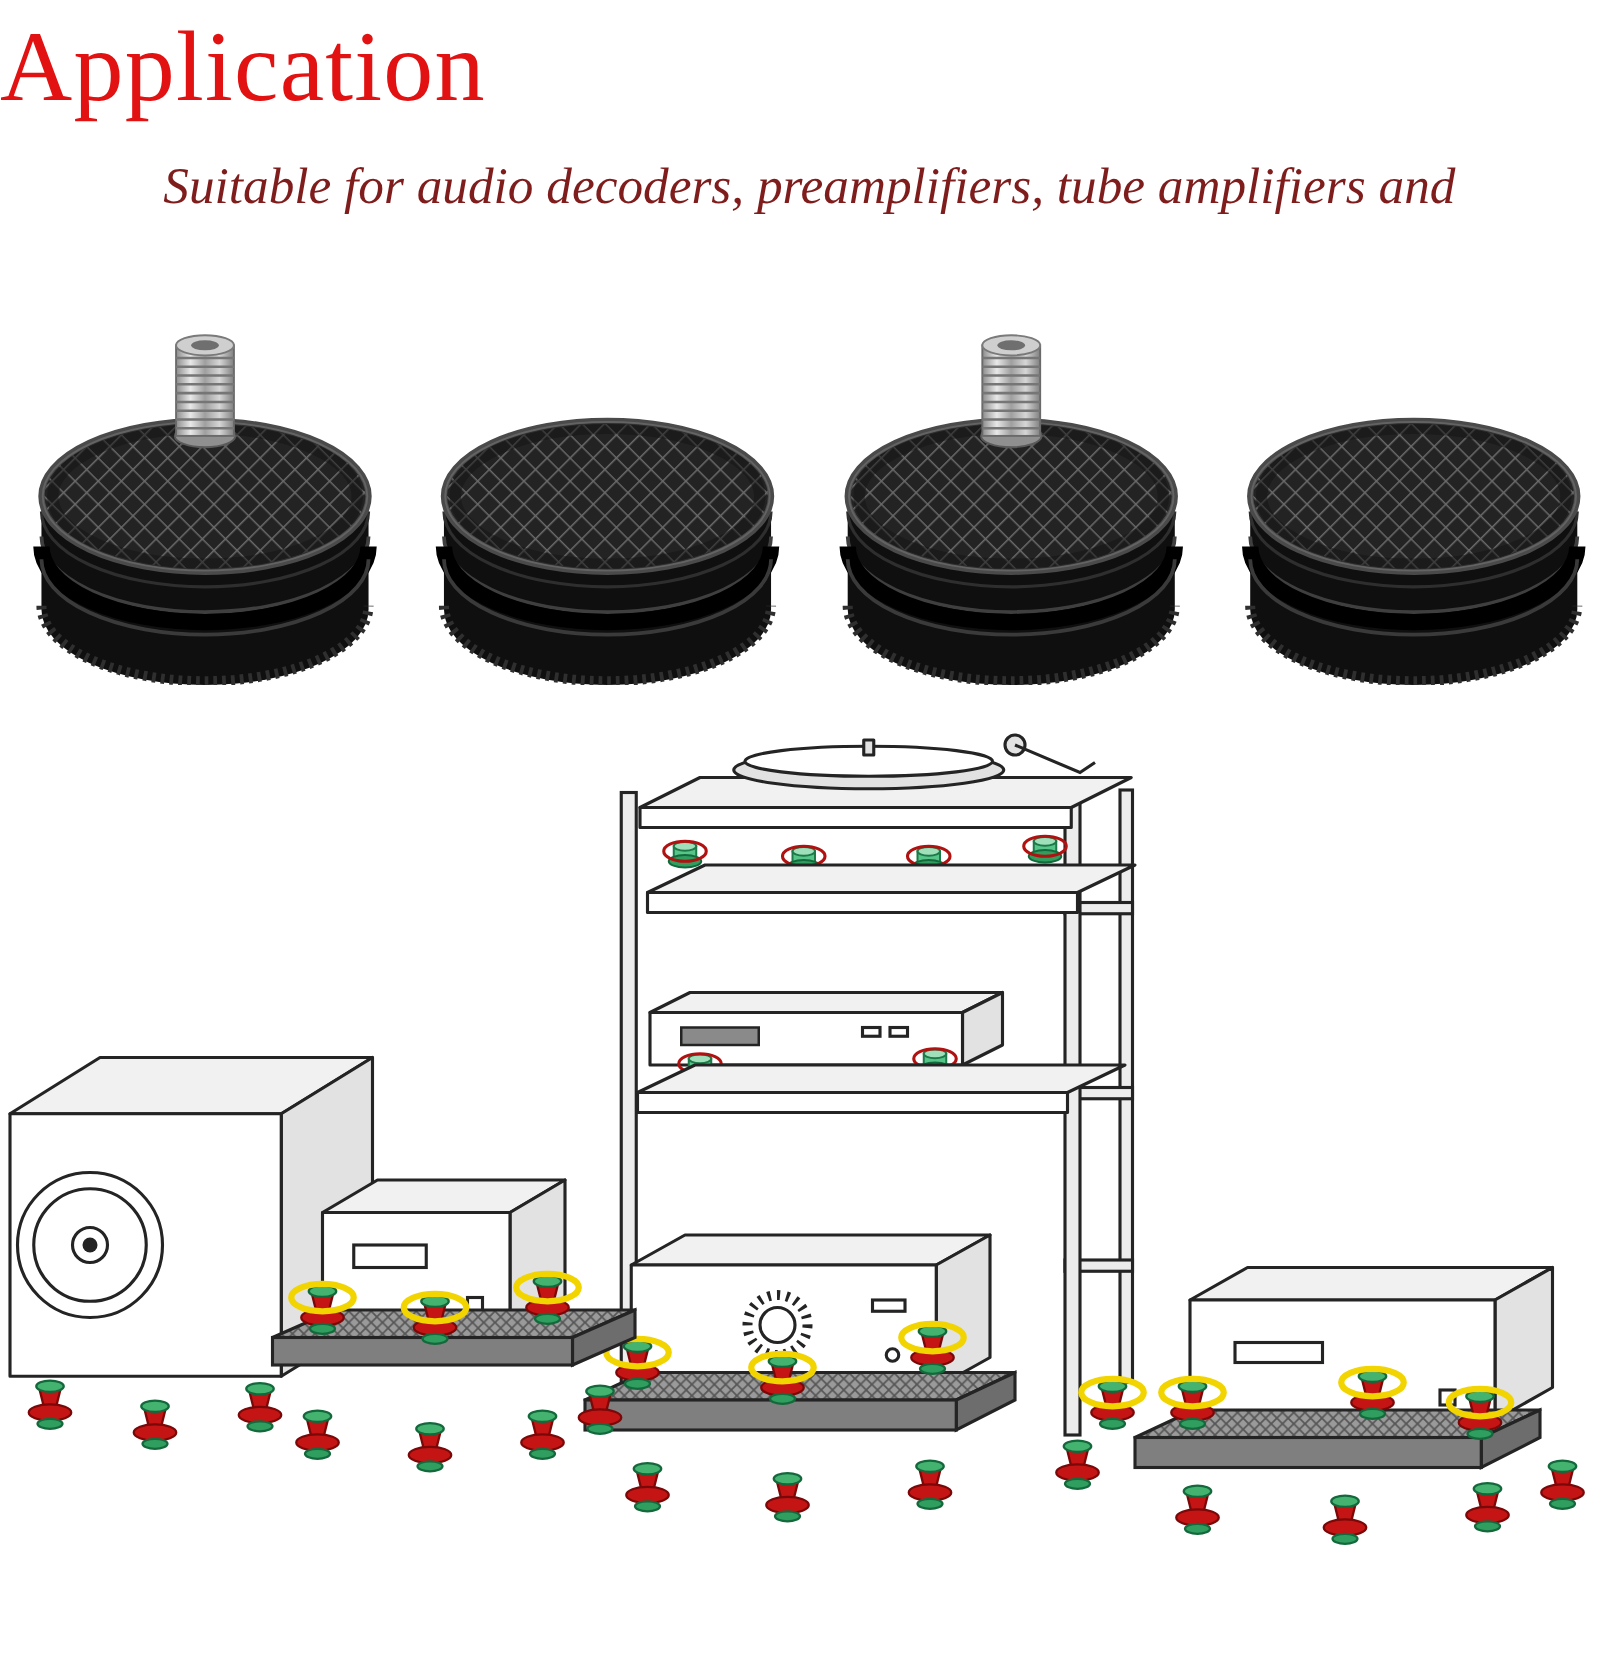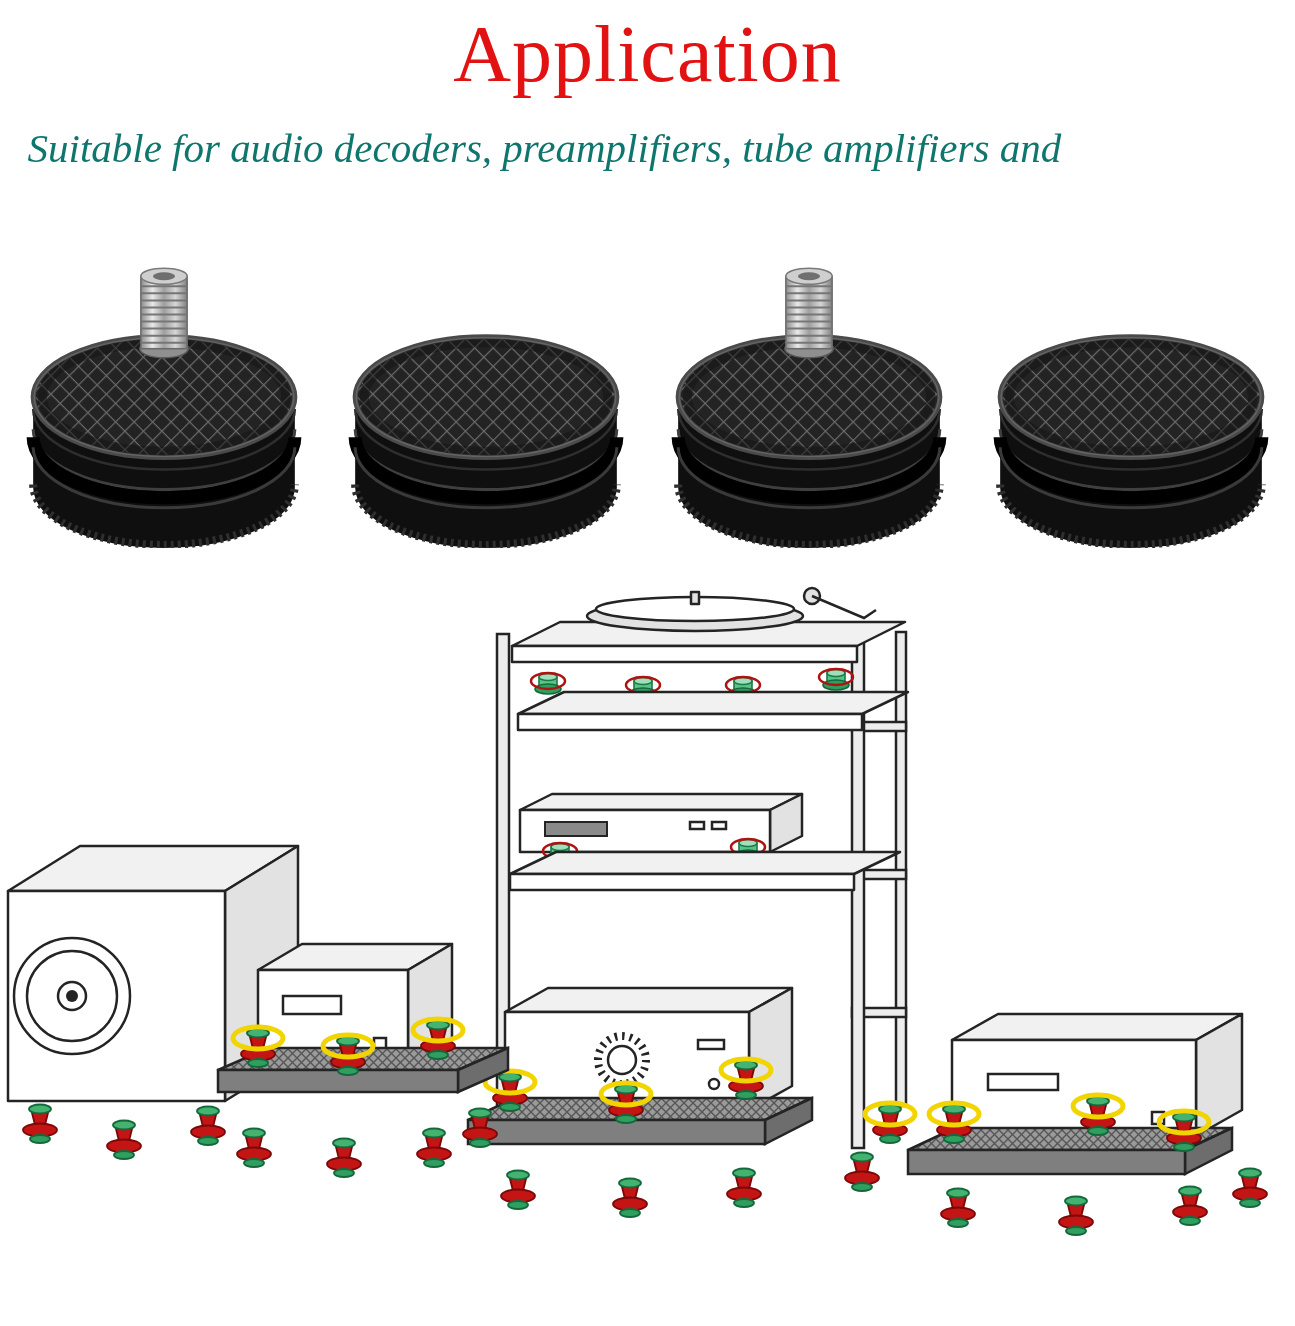--- a/index.html
+++ b/index.html
@@ -13,7 +13,7 @@
 
   .title {
     margin: 8px 0 0 0;
-    text-align: center;
+    text-align: left;
     font-size: 80px;
     line-height: 1.15;
     font-weight: 400;

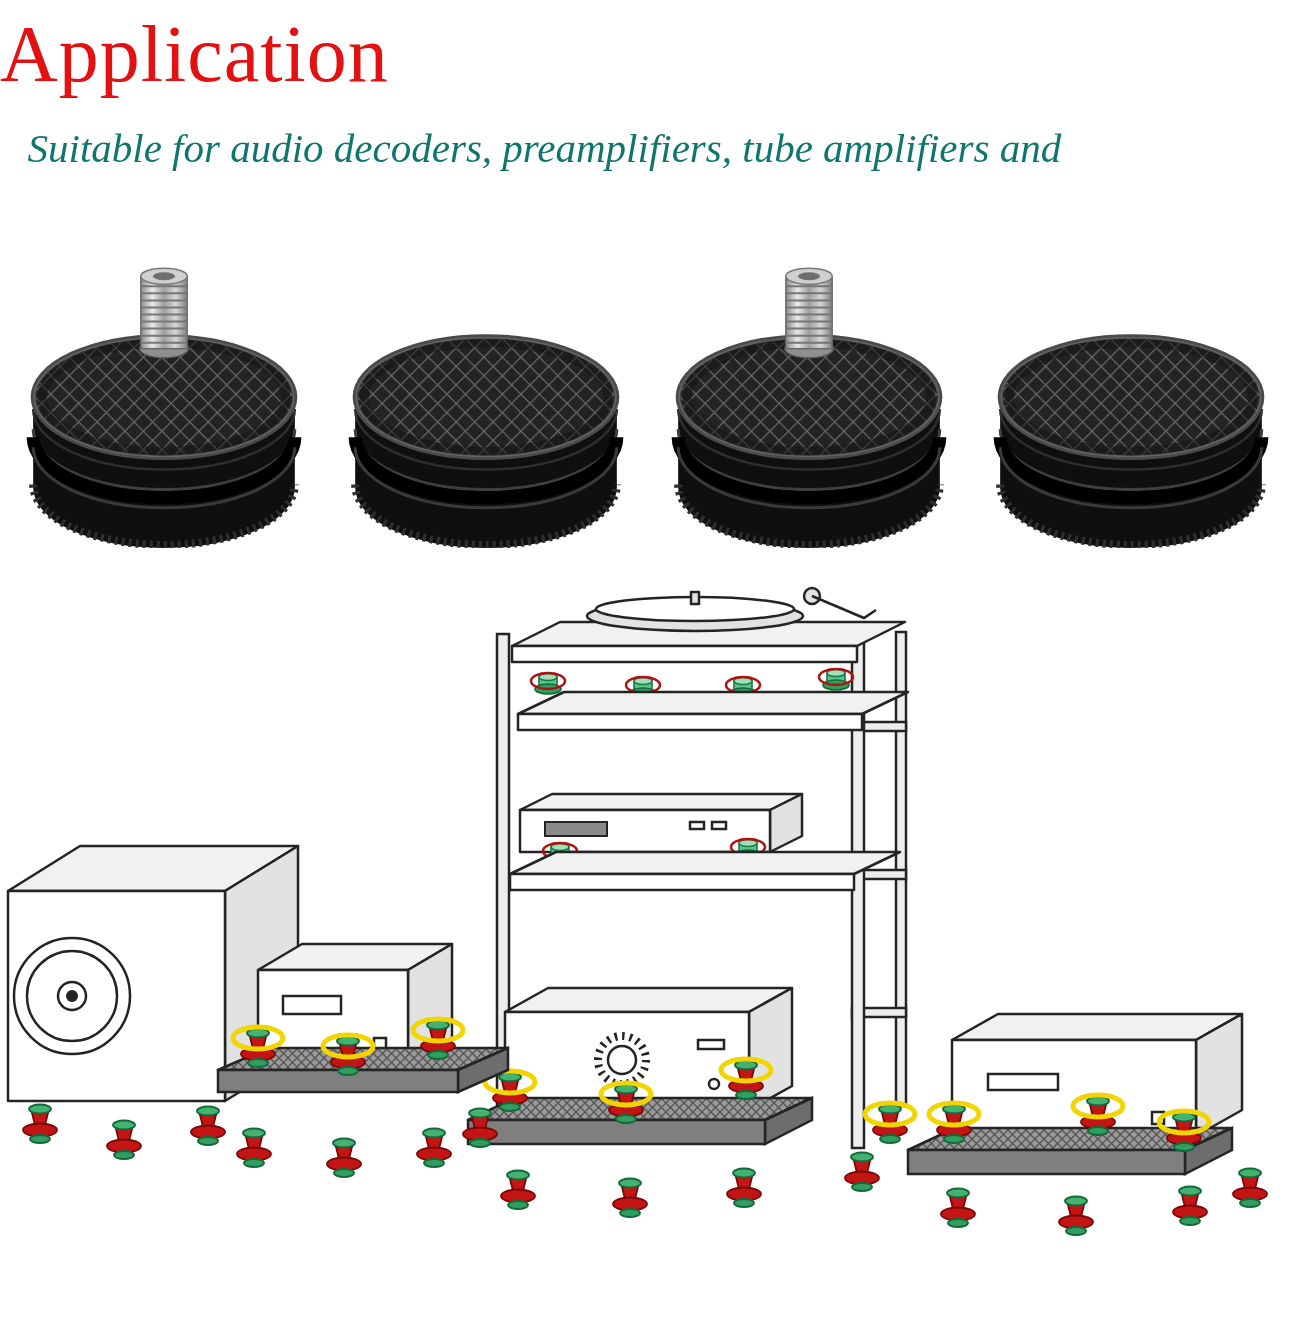--- a/index.html
+++ b/index.html
@@ -23,10 +23,11 @@
   .desc {
     margin: 14px auto 0 auto;
     width: 1240px;
+    text-align: center;
     font-style: italic;
     font-size: 41px;
     line-height: 1.7;
-    color: #0f766e;
+    color: #7f1d1d;
   }
   .desc-line { white-space: nowrap; }
 

